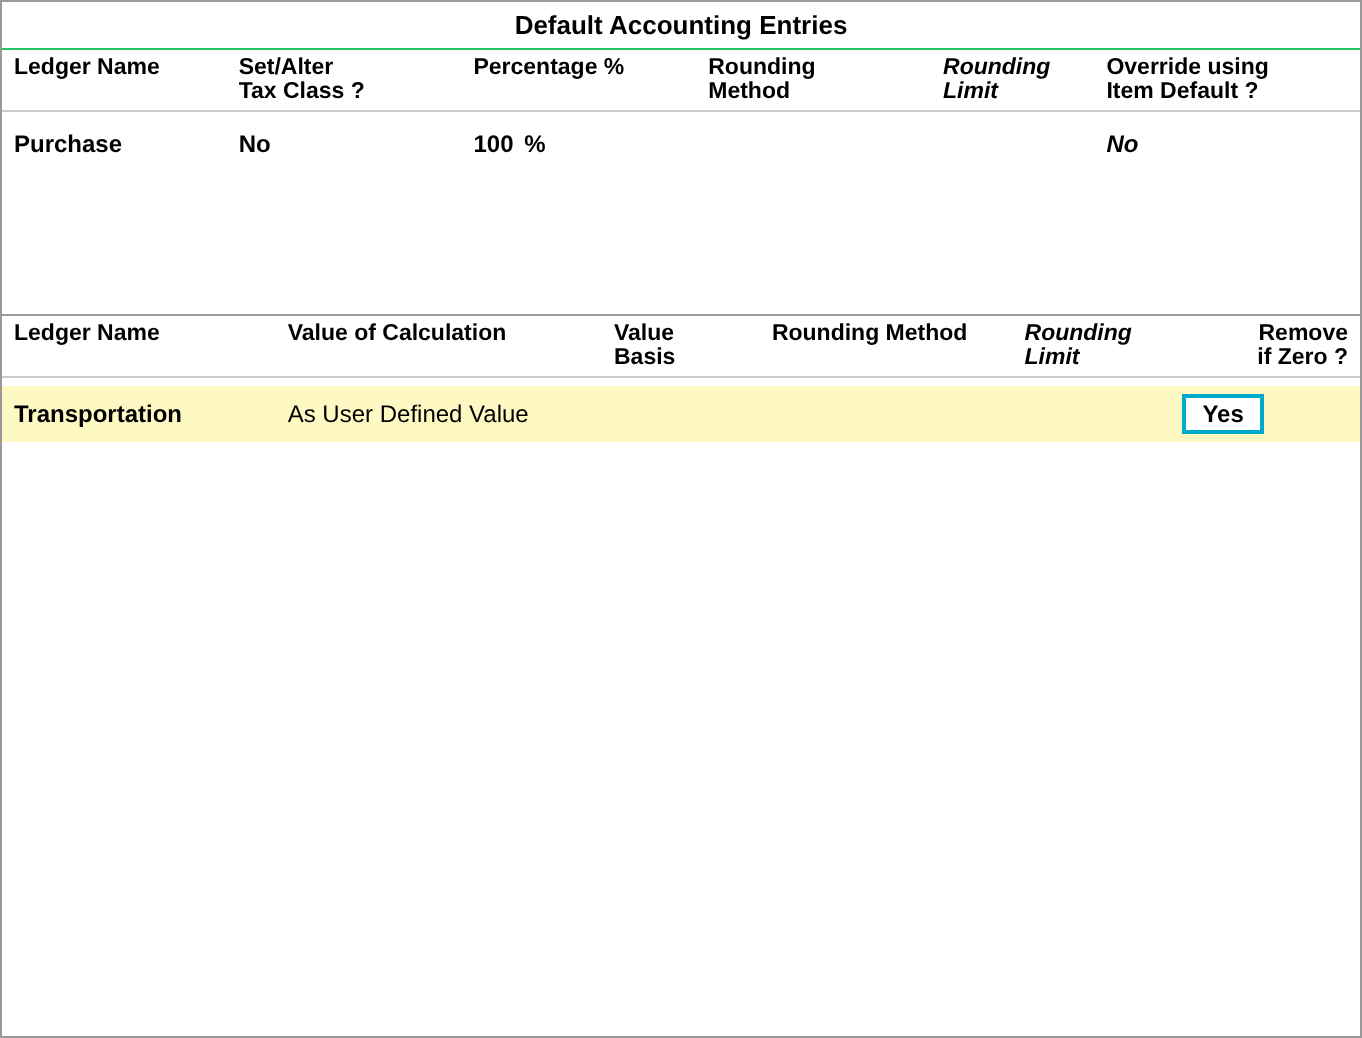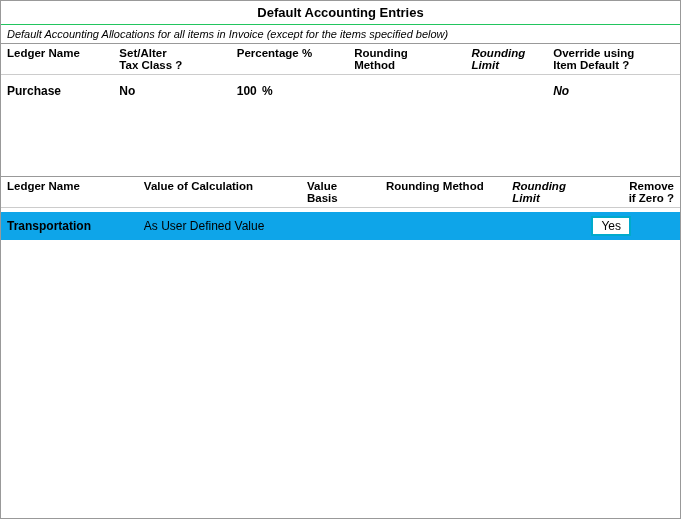--- a/index.html
+++ b/index.html
@@ -134,7 +134,6 @@
 
   <div class="page-title">Default Accounting Entries</div>
 
-  <div class="subtitle-row">Default Accounting Allocations for all items in Invoice (except for the items specified below)</div>
 
   <table class="table-section">
     <thead>

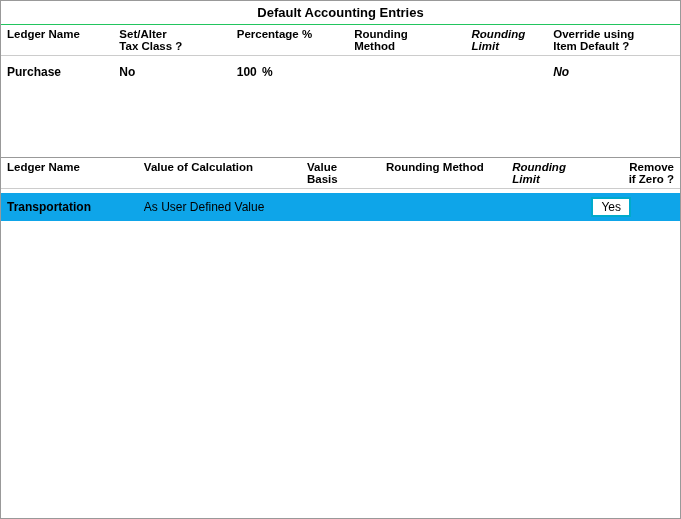--- a/index.html
+++ b/index.html
@@ -98,7 +98,7 @@
     .transportation-row td {
       padding: 4px 6px;
       vertical-align: middle;
-      background-color: #0ea5e9;
+      background-color: #fef9c3;
     }
 
     .transportation-row td.ledger-name {

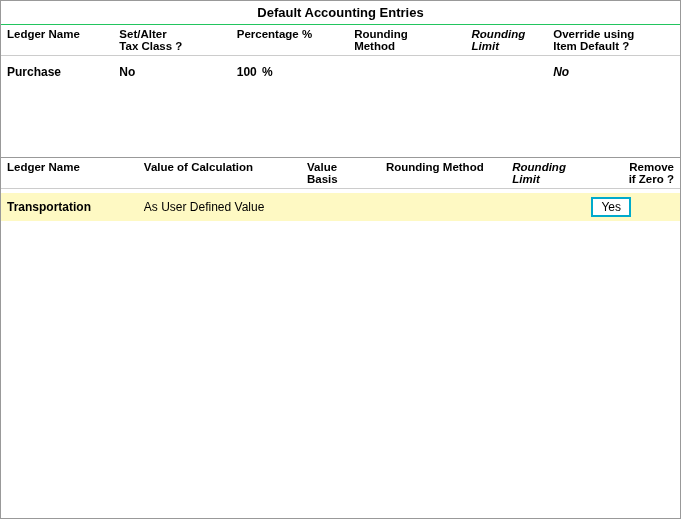--- a/index.html
+++ b/index.html
@@ -111,7 +111,7 @@
       border: 2px solid #00aacc;
       padding: 1px 8px;
       font-size: 12px;
-      font-weight: normal;
+      font-weight: bold;
       color: #000;
       cursor: pointer;
       min-width: 40px;

